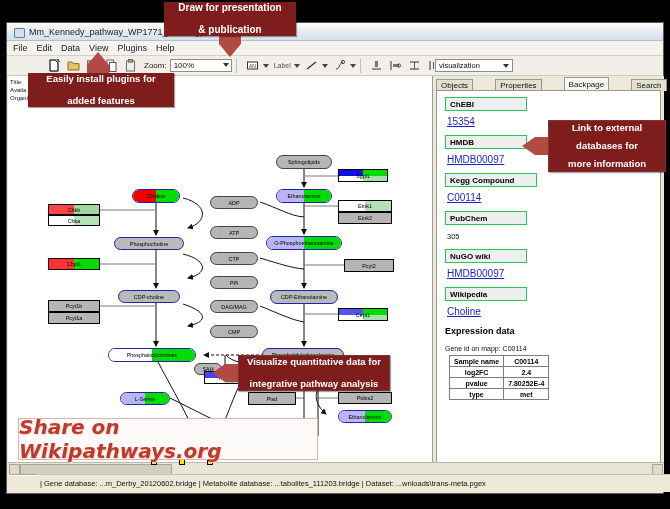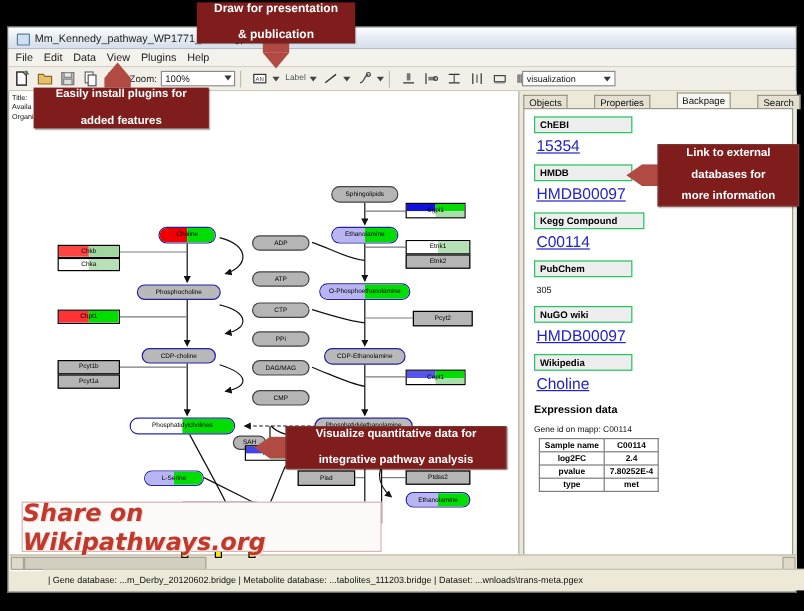--- a/index.html
+++ b/index.html
@@ -23,7 +23,7 @@
   .menubar span{font-size:9px;color:#1a1a1a;margin-right:9px;cursor:default;}
 
   .toolbar{position:absolute;left:0;top:33px;width:100%;height:20px;background:#f1efe7;
-     border-bottom:1px solid #cfcbbb;display:flex;align-items:center;box-sizing:border-box;}
+     border-bottom:1px solid #cfcbbb;display:flex;align-items:center;box-sizing:border-box;padding-left:36px;}
   .tb-ico{width:15px;height:15px;margin-left:4px;position:relative;display:inline-block;}
   .tb-sep{width:1px;height:14px;background:#c3bfb0;margin:0 4px;}
   .zoomlbl{font-size:8px;color:#222;margin-left:6px;margin-right:3px;}

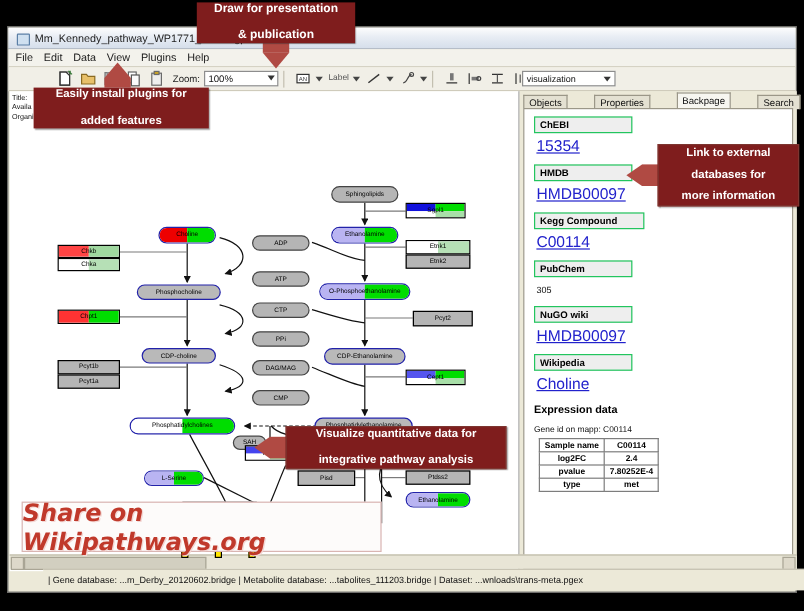--- a/index.html
+++ b/index.html
@@ -66,7 +66,7 @@
   .dbhead{margin:6px 0 0 8px;width:82px;height:14px;background:#eeeeee;border:1px solid #22c55e;
      font-size:8px;font-weight:bold;color:#000;display:flex;align-items:center;padding-left:4px;box-sizing:border-box;}
   .dbhead.wide{width:92px;}
-  .dblink{margin:3px 0 0 10px;font-size:13px;color:#2222cc;text-decoration:underline;display:inline-block;}
+  .dblink{margin:3px 0 0 10px;font-size:10px;color:#2222cc;text-decoration:underline;display:inline-block;}
   .dbplain{margin:3px 0 0 10px;font-size:7.5px;color:#111;display:inline-block;}
   .exprhead{margin:7px 0 0 8px;font-size:9px;font-weight:bold;color:#000;}
   .geneid{margin:9px 0 0 8px;font-size:7px;color:#111;}

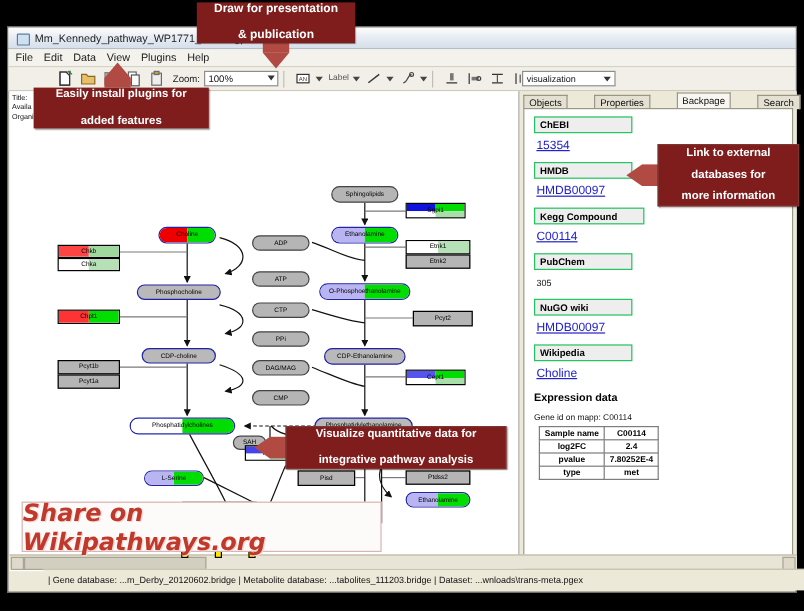--- a/index.html
+++ b/index.html
@@ -550,7 +550,7 @@
   <div class="arrow-stem" style="left:535px;top:137px;width:14px;height:18px;"></div>
   <div class="arrow-l" style="left:522px;top:137px;"></div>
 
-  <div class="callout co-border" style="left:238px;top:355px;width:184px;height:36px;font-size:9.5px;flex-direction:column;">
+  <div class="callout co-border" style="left:238px;top:355px;width:152px;height:36px;font-size:9.5px;flex-direction:column;">
     <span>Visualize quantitative data  for</span>
     <span>integrative pathway analysis</span>
   </div>

